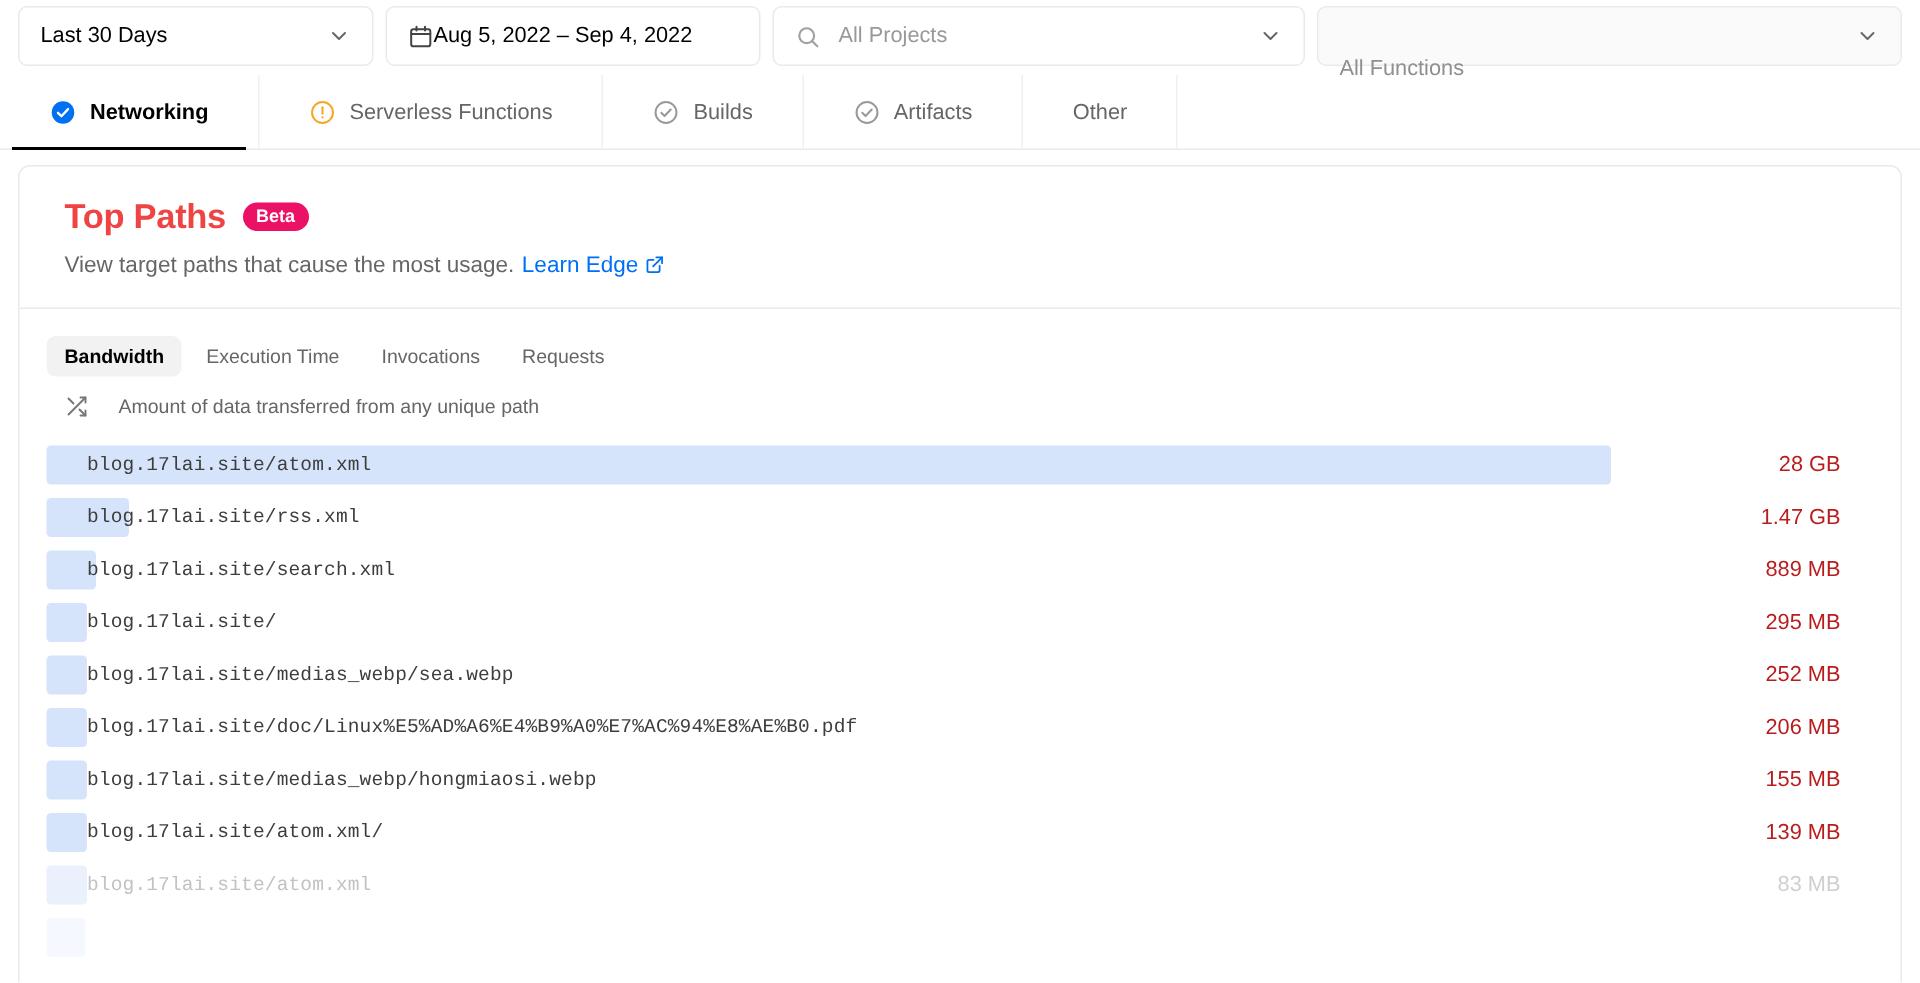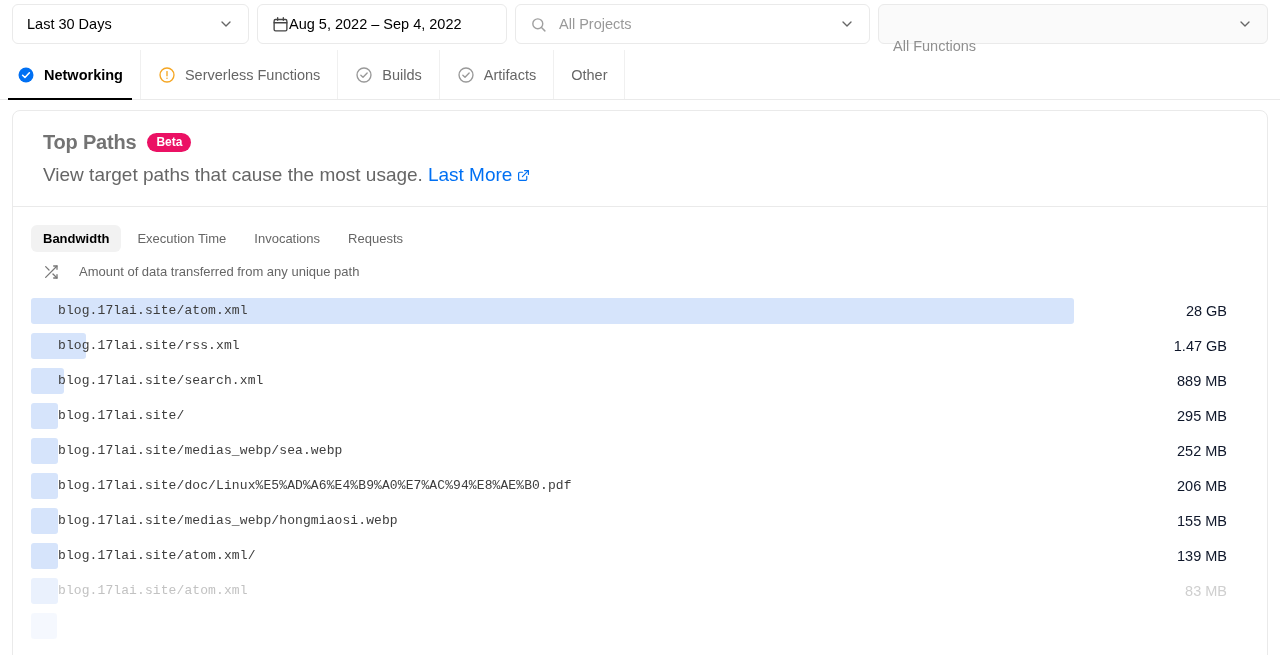--- a/index.html
+++ b/index.html
@@ -76,7 +76,7 @@
     display: flex;
     align-items: center;
     gap: 9px;
-    padding: 0 17px;
+    padding: 0 33px;
     font-size: 14.5px;
     color: #666;
     cursor: pointer;

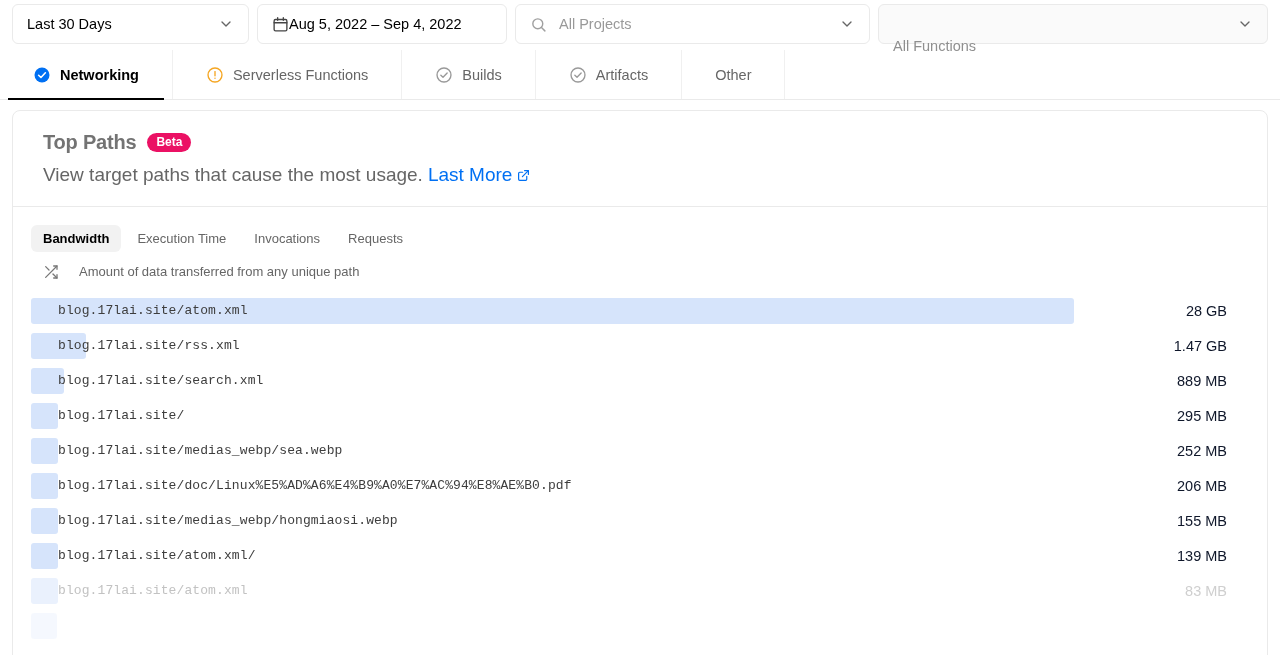--- a/index.html
+++ b/index.html
@@ -121,9 +121,9 @@
   }
 
   .card-title {
-    font-size: 20px;
+    font-size: 23px;
     font-weight: 700;
-    color: #737373;
+    color: #ef4444;
     letter-spacing: -0.2px;
   }
 

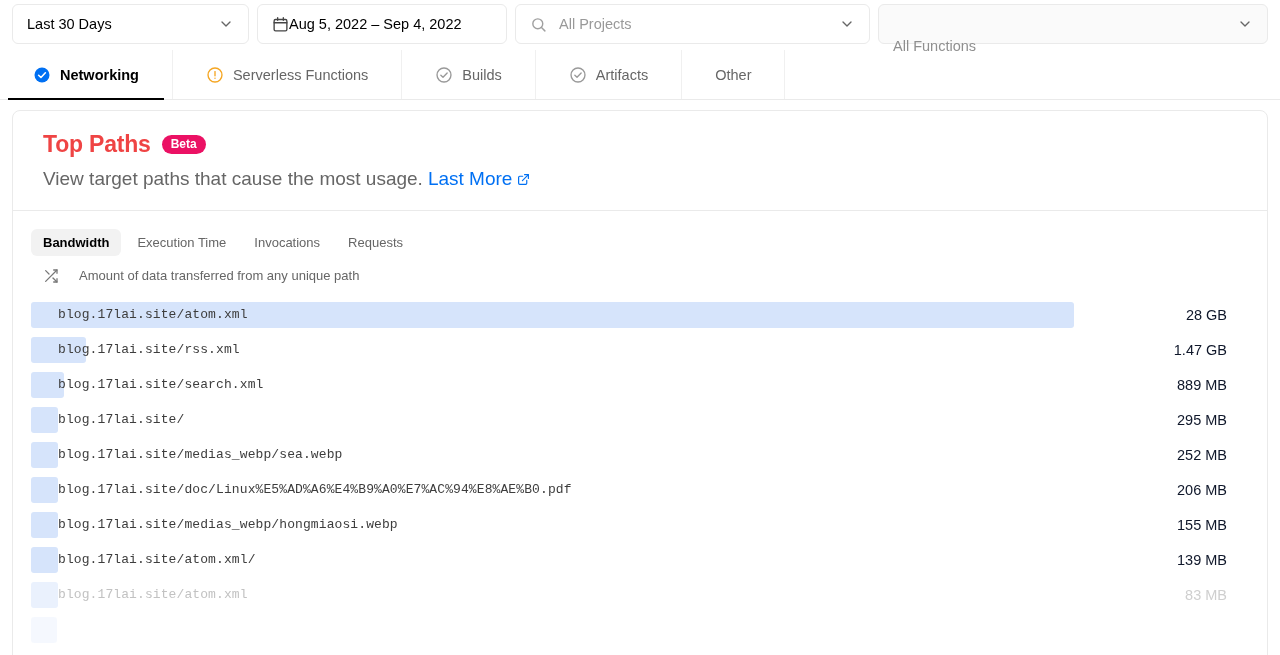--- a/index.html
+++ b/index.html
@@ -139,7 +139,7 @@
 
   .card-sub {
     margin-top: 10px;
-    font-size: 19px;
+    font-size: 15px;
     color: #666;
     display: flex;
     align-items: center;

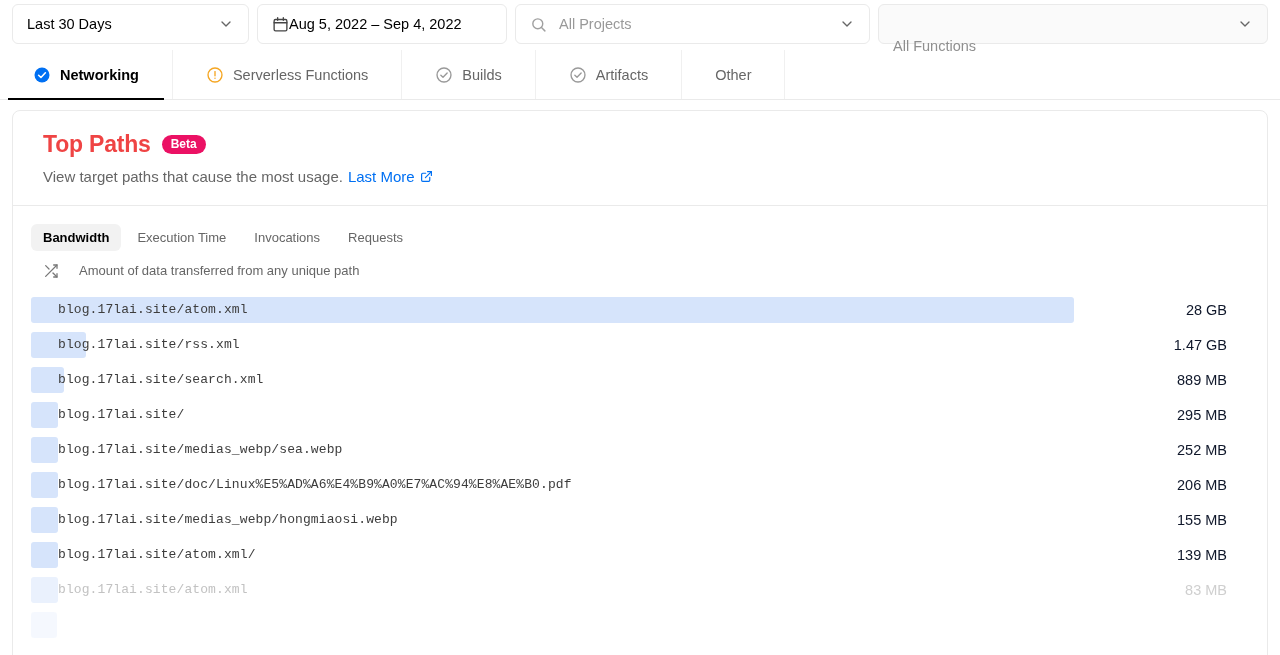--- a/index.html
+++ b/index.html
@@ -358,7 +358,7 @@
     <div class="card-sub">
       <span>View target paths that cause the most usage.</span>
       <span class="learn-more">
-        <span>Last More</span>
+        <span>Learn Edge</span>
         <svg class="ext-ico" viewBox="0 0 24 24" fill="none" stroke="currentColor" stroke-width="2.2" stroke-linecap="round" stroke-linejoin="round">
           <path d="M18 13.5V19a2 2 0 0 1-2 2H5a2 2 0 0 1-2-2V8a2 2 0 0 1 2-2h5.5"></path>
           <polyline points="14 3 21 3 21 10"></polyline>

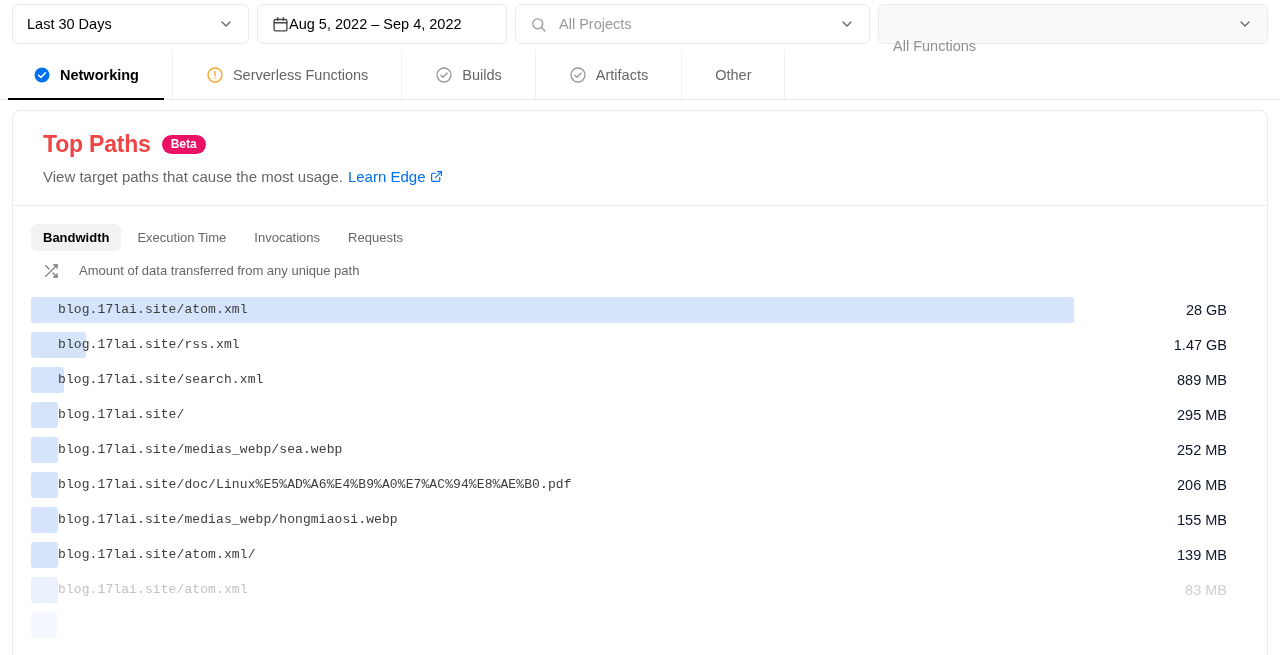--- a/index.html
+++ b/index.html
@@ -237,7 +237,7 @@
     text-align: right;
     padding-right: 22px;
     font-size: 14.5px;
-    color: #0f172a;
+    color: #b91c1c;
   }
 
   .bar-row.faded .bar-label { color: #c2c2c2; }

